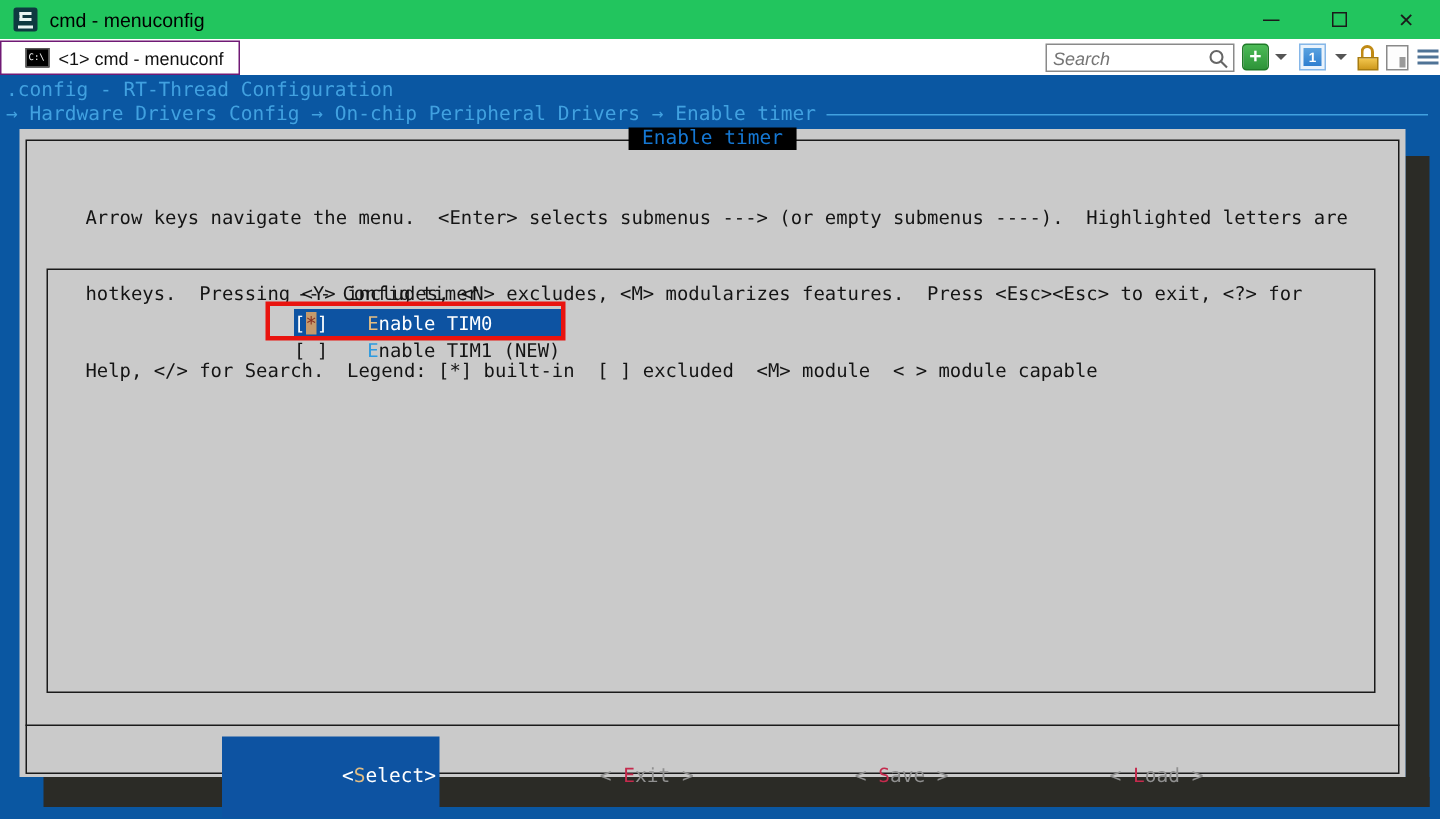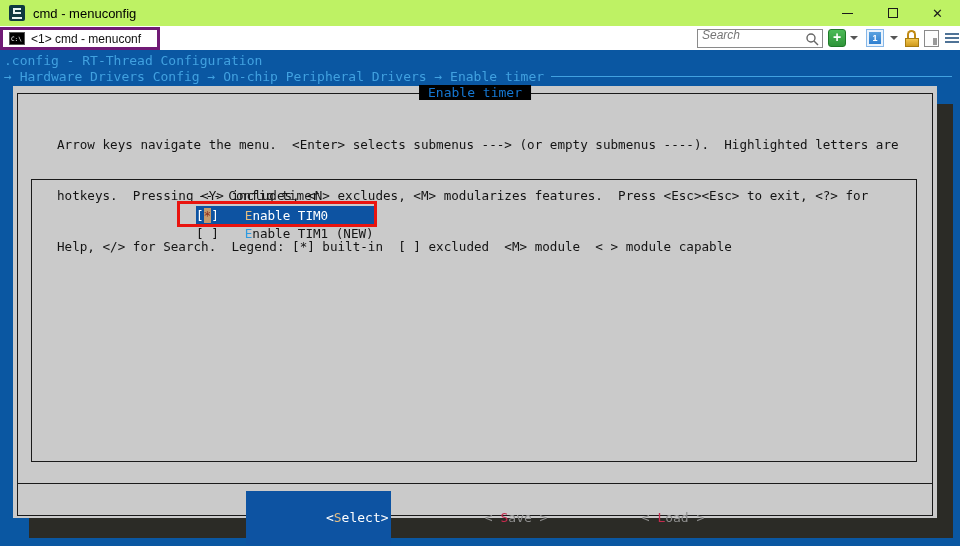--- a/index.html
+++ b/index.html
@@ -8,7 +8,7 @@
   .stage { position:relative; width:960px; height:546px; }
 
   
-  .titlebar { position:absolute; left:0; top:0; width:960px; height:26px; background:#bef264;
+  .titlebar { position:absolute; left:0; top:0; width:960px; height:26px; background:#22c55e;
               display:flex; align-items:center; }
   .app-icon { width:16px; height:16px; margin-left:9px; background:#0e3a40; border-radius:2px;
               position:relative; flex:0 0 auto; }

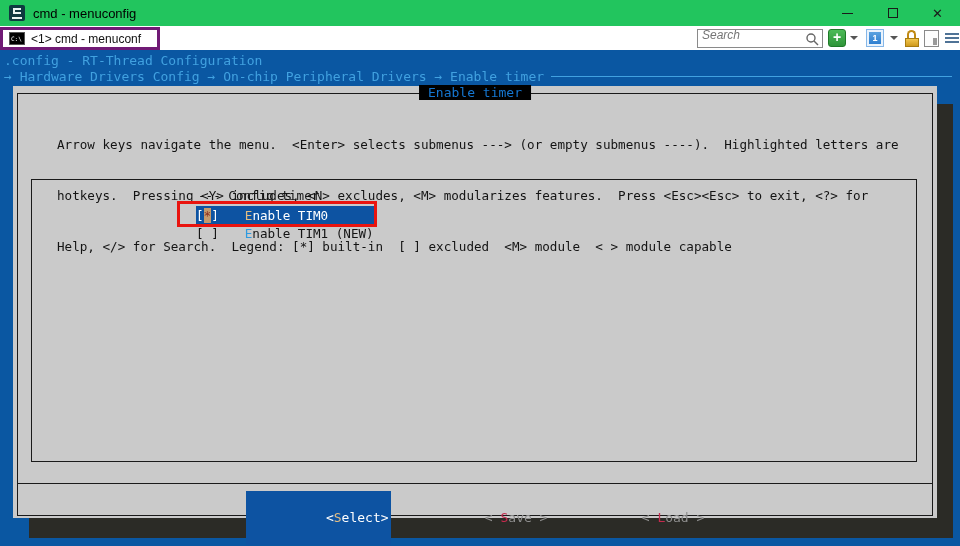--- a/index.html
+++ b/index.html
@@ -25,7 +25,7 @@
   
   .tabbar { position:absolute; left:0; top:26px; width:960px; height:24px; background:#ffffff; }
   .tab { position:absolute; left:0; top:1px; width:160px; height:23px; background:#fff;
-         border:3px solid #701a75; display:flex; align-items:center; padding-left:6px; }
+         border:1px solid #701a75; display:flex; align-items:center; padding-left:16px; }
   .cmd-icon { width:16px; height:13px; background:#000; border:1px solid #555; color:#fff;
               font-family:"DejaVu Sans Mono",monospace; font-size:6px; line-height:11px;
               padding-left:1px; flex:0 0 auto; }

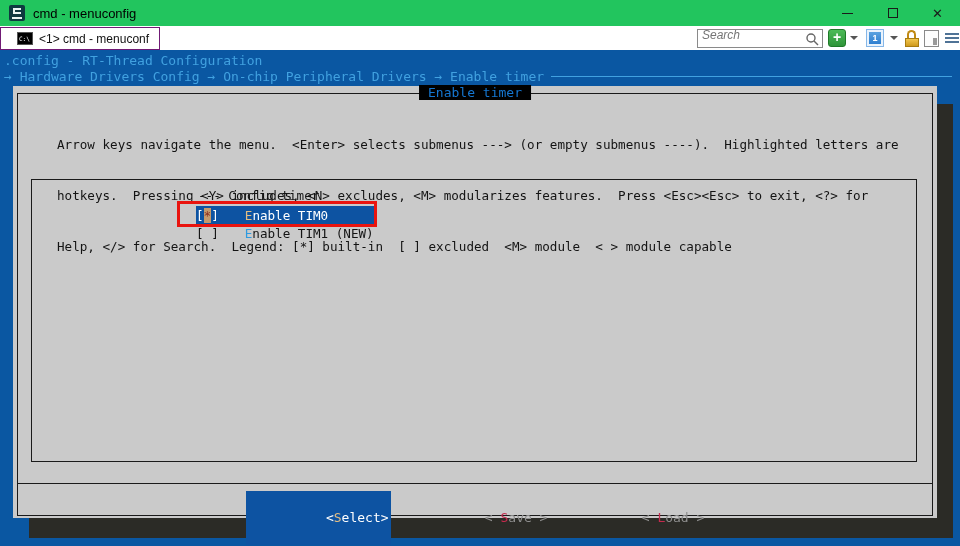--- a/index.html
+++ b/index.html
@@ -34,7 +34,7 @@
   .search-box { position:absolute; left:697px; top:3px; width:126px; height:19px; background:#fff;
                 border:1px solid #8a8a8a; display:flex; align-items:center; }
   .search-box input { flex:1; border:none; outline:none; font-family:"Liberation Sans",sans-serif;
-                      font-style:italic; font-size:12px; color:#777; padding:0 0 8px 4px; min-width:0;
+                      font-style:italic; font-size:12px; color:#777; padding:0 0 0 4px; min-width:0;
                       background:transparent; }
   .search-glyph { flex:0 0 auto; margin-right:3px; }
 

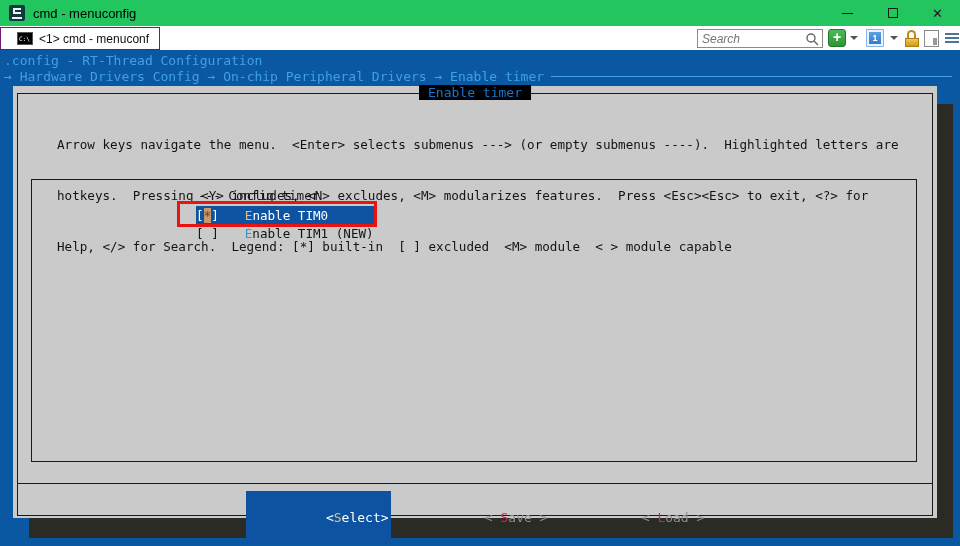--- a/index.html
+++ b/index.html
@@ -93,7 +93,7 @@
 
   .btn-separator { position:absolute; left:4px; right:4px; top:397px; border-top:1px solid #1a1a1a; }
   .buttons { position:absolute; left:0; top:405px; width:100%; display:flex; justify-content:center;
-             gap:16px; font-size:13px; }
+             gap:29px; font-size:13px; }
   .btn { white-space:pre; line-height:18px; color:#909090; }
   .btn .hk { color:#c52a4d; }
   .btn.selected { background:#0d53a2; color:#fff; padding:0 2px; }

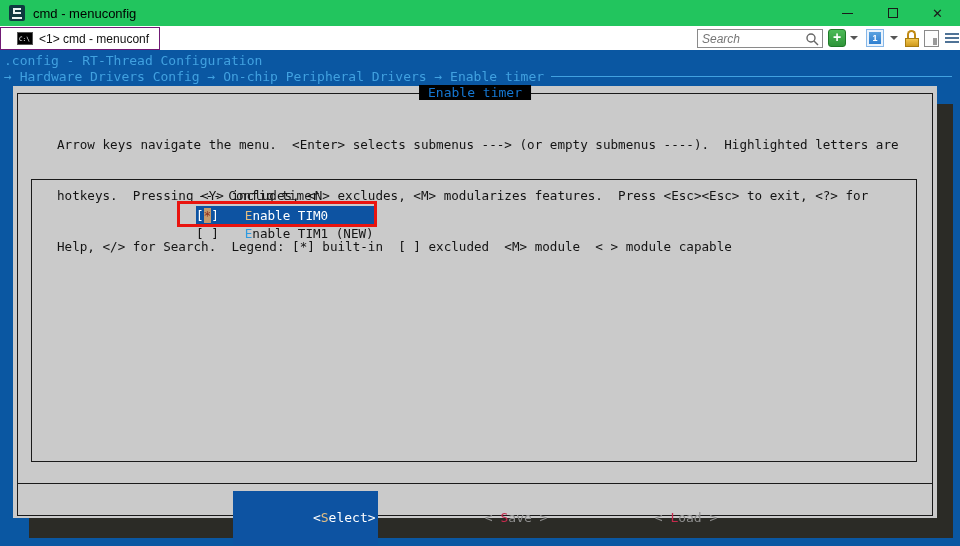--- a/index.html
+++ b/index.html
@@ -204,6 +204,9 @@
           <span>&lt;</span><span class="hk">S</span><span>elect&gt;</span>
         </span>
         <span class="btn">
+          <span>&lt; </span><span class="hk">E</span><span>xit &gt;</span>
+        </span>
+        <span class="btn">
           <span>&lt; </span><span class="hk">S</span><span>ave &gt;</span>
         </span>
         <span class="btn">

